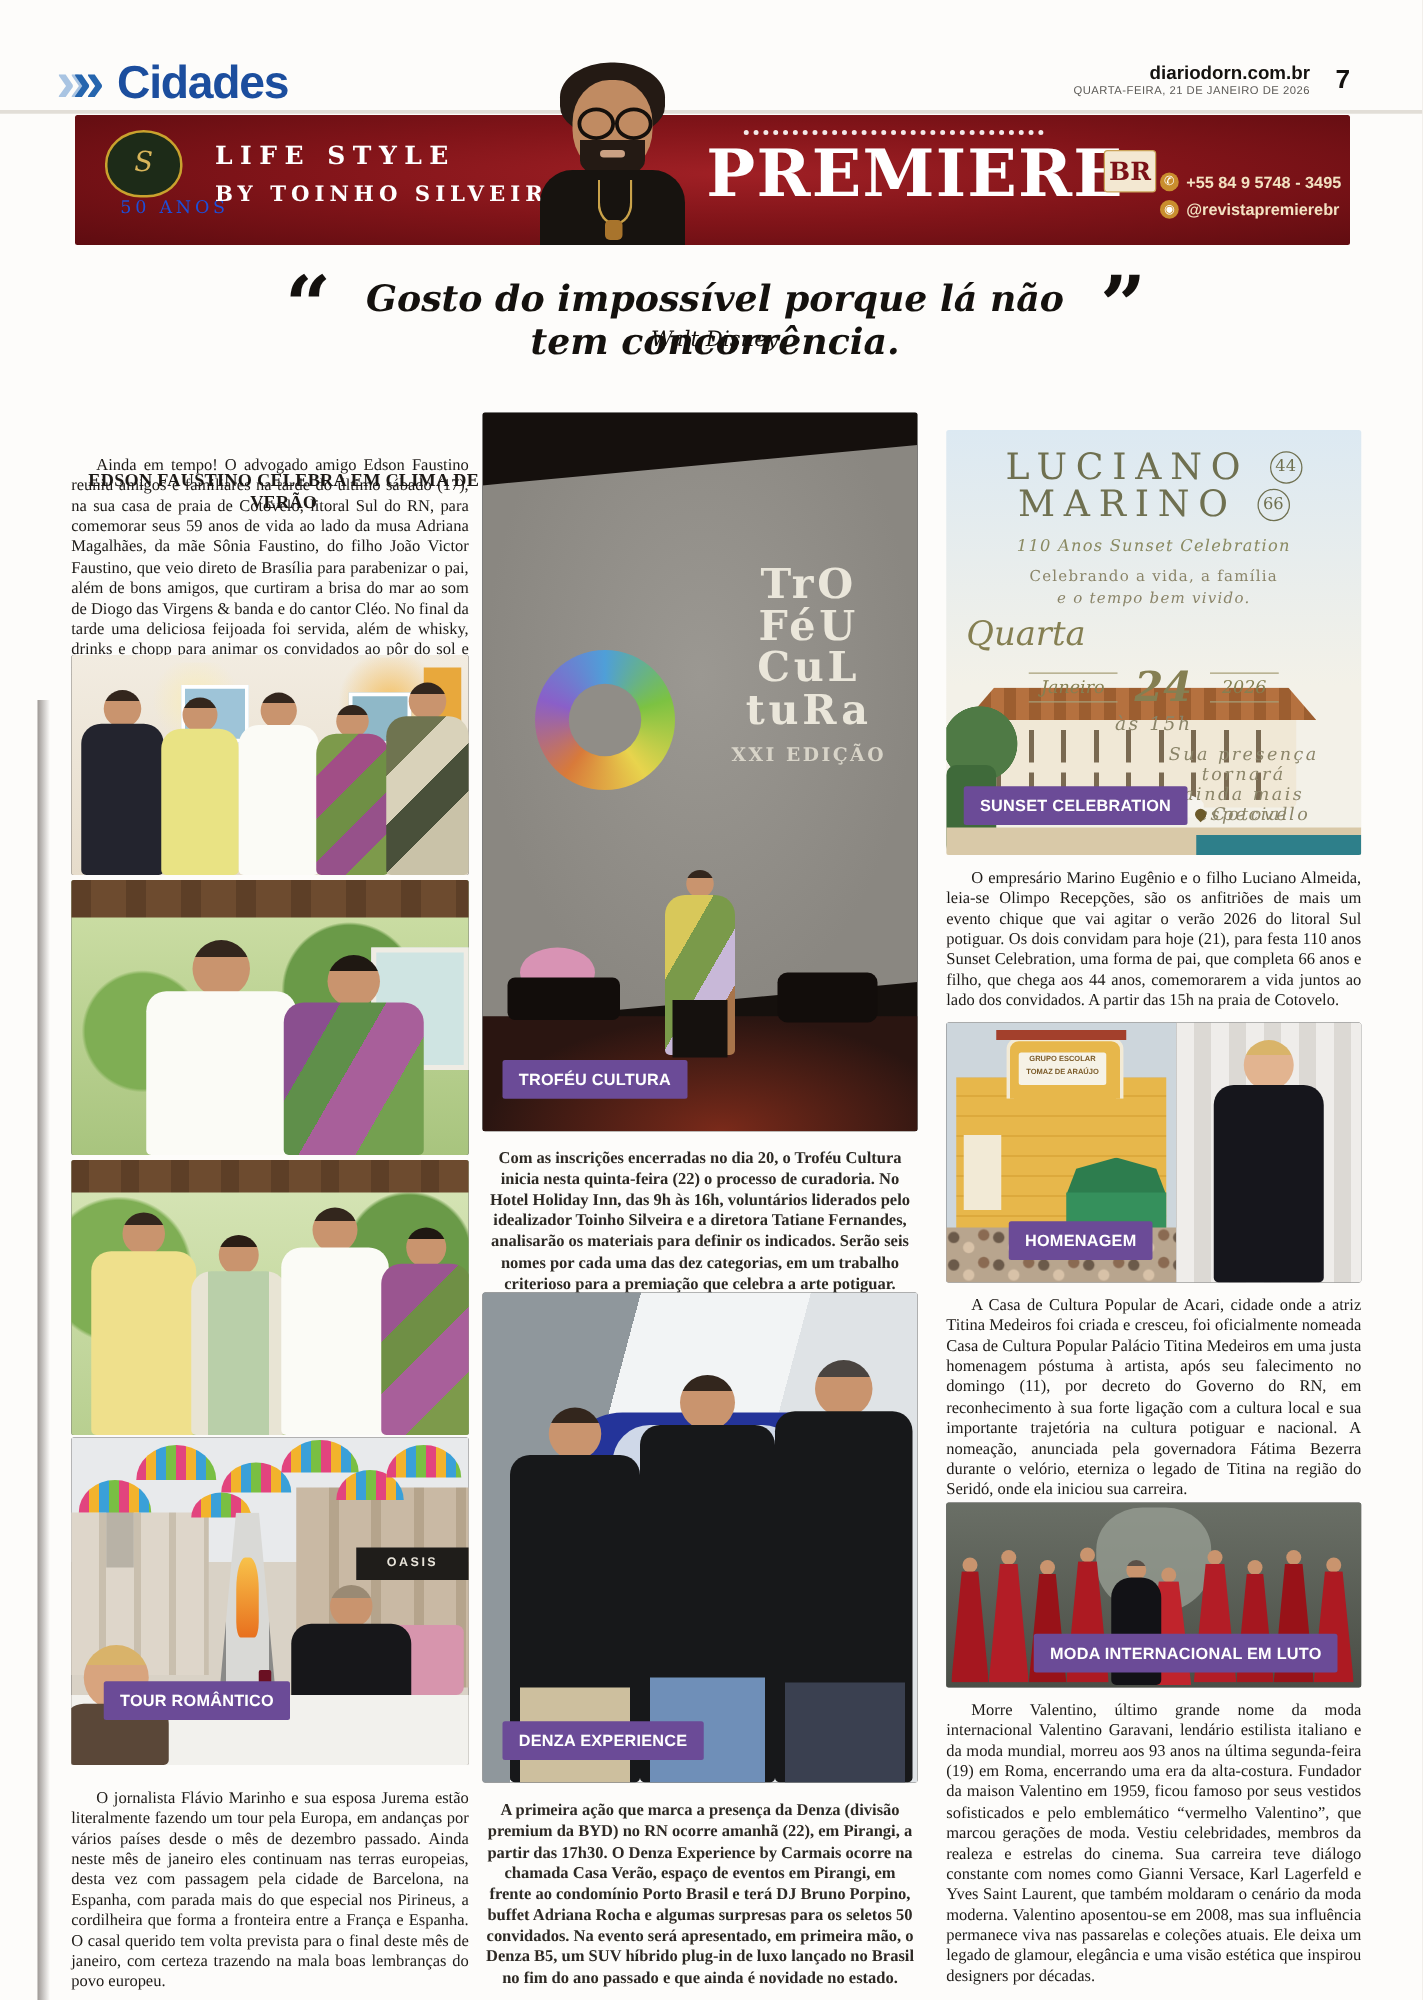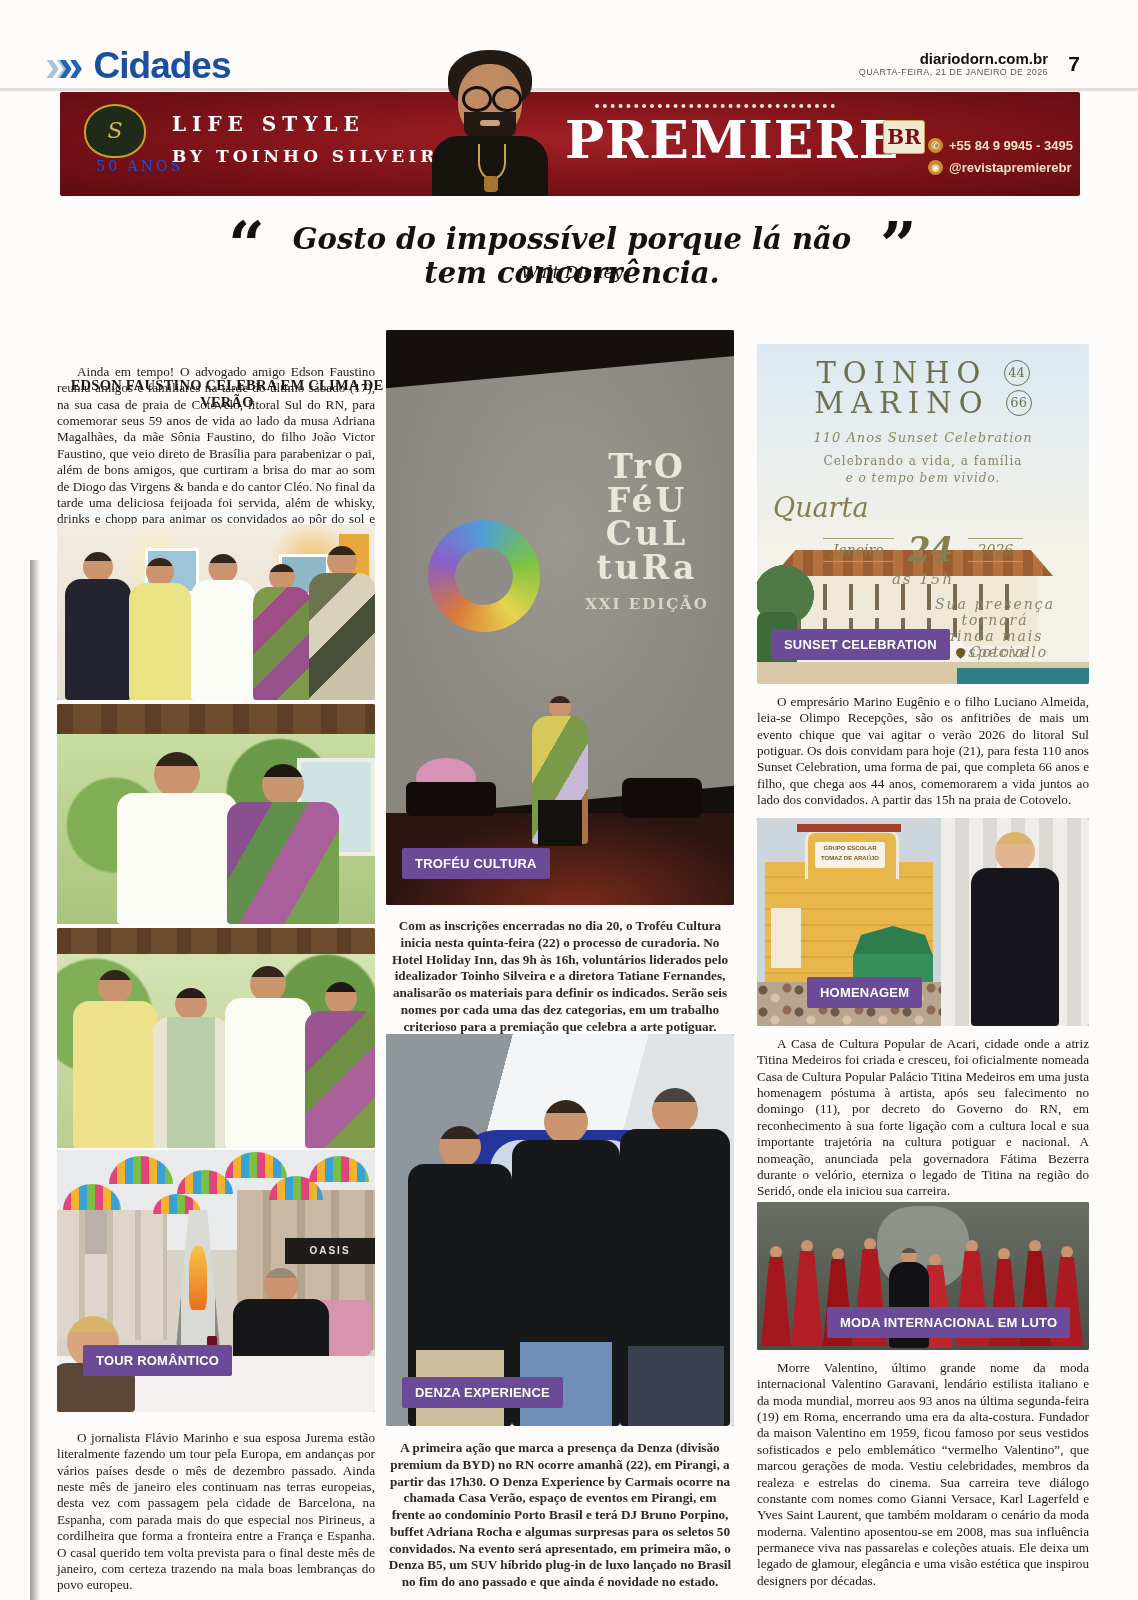--- a/index.html
+++ b/index.html
@@ -146,7 +146,7 @@
 
   <div class="contact-row" style="left:928px;top:138px;">
     <span class="cicon">✆</span>
-    <span>+55 84 9 9945 - 3495</span>
+    <span>+55 84 9 5748 - 3495</span>
   </div>
   <div class="contact-row" style="left:928px;top:160px;">
     <span class="cicon">◉</span>

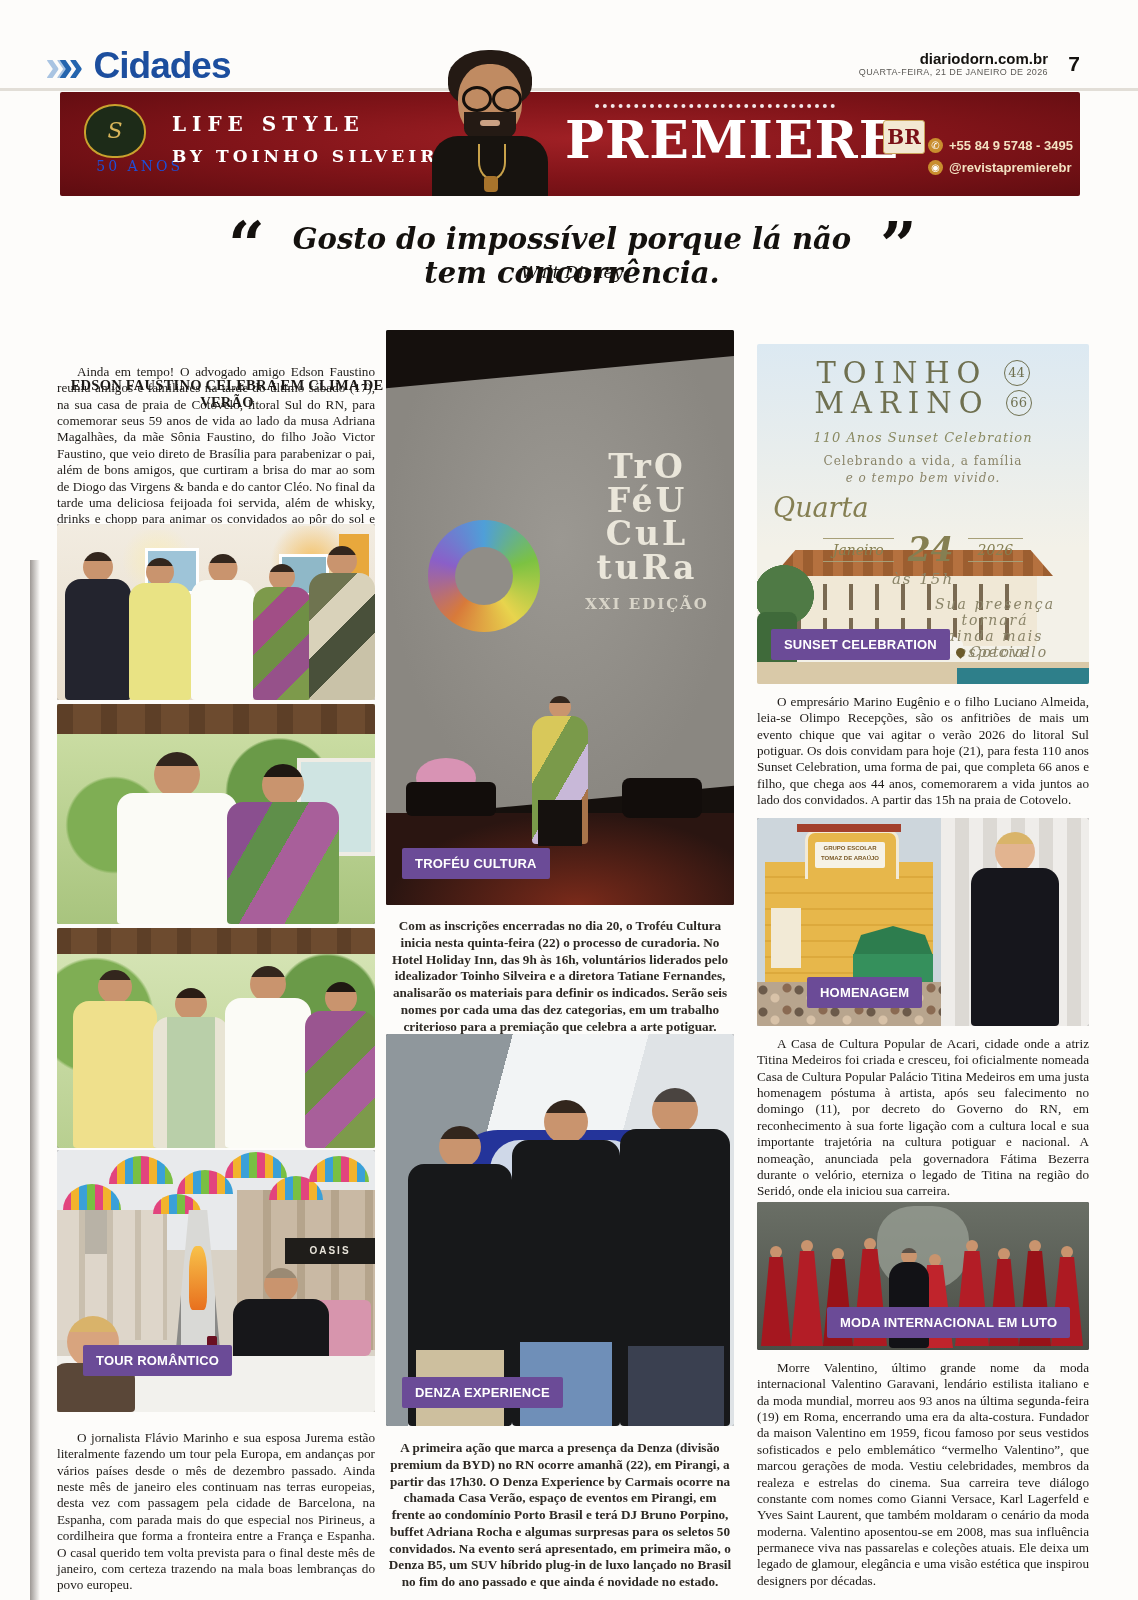--- a/index.html
+++ b/index.html
@@ -268,7 +268,7 @@
     </div>
 
     <div class="abs" style="left:0;top:14px;width:332px;text-align:center;">
-      <div class="inv-name"><span>TOINHO</span> <span class="inv-badge">44</span></div>
+      <div class="inv-name"><span>LUCIANO</span> <span class="inv-badge">44</span></div>
       <div class="inv-name"><span>MARINO</span> <span class="inv-badge">66</span></div>
     </div>
     <div class="abs inv-sub" style="left:0;top:86px;width:332px;text-align:center;">110 Anos Sunset Celebration</div>

